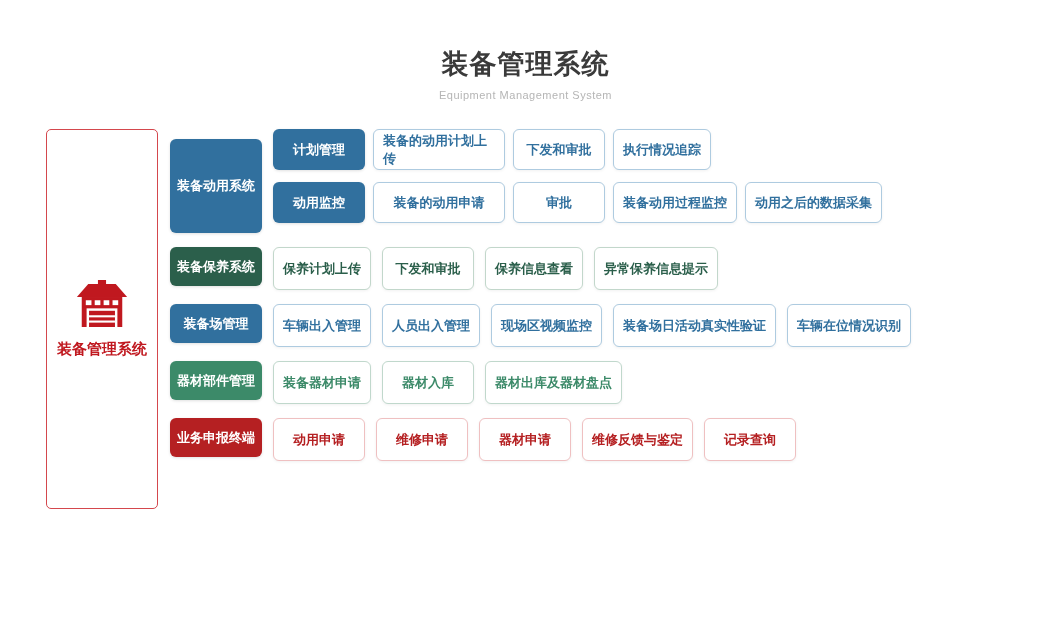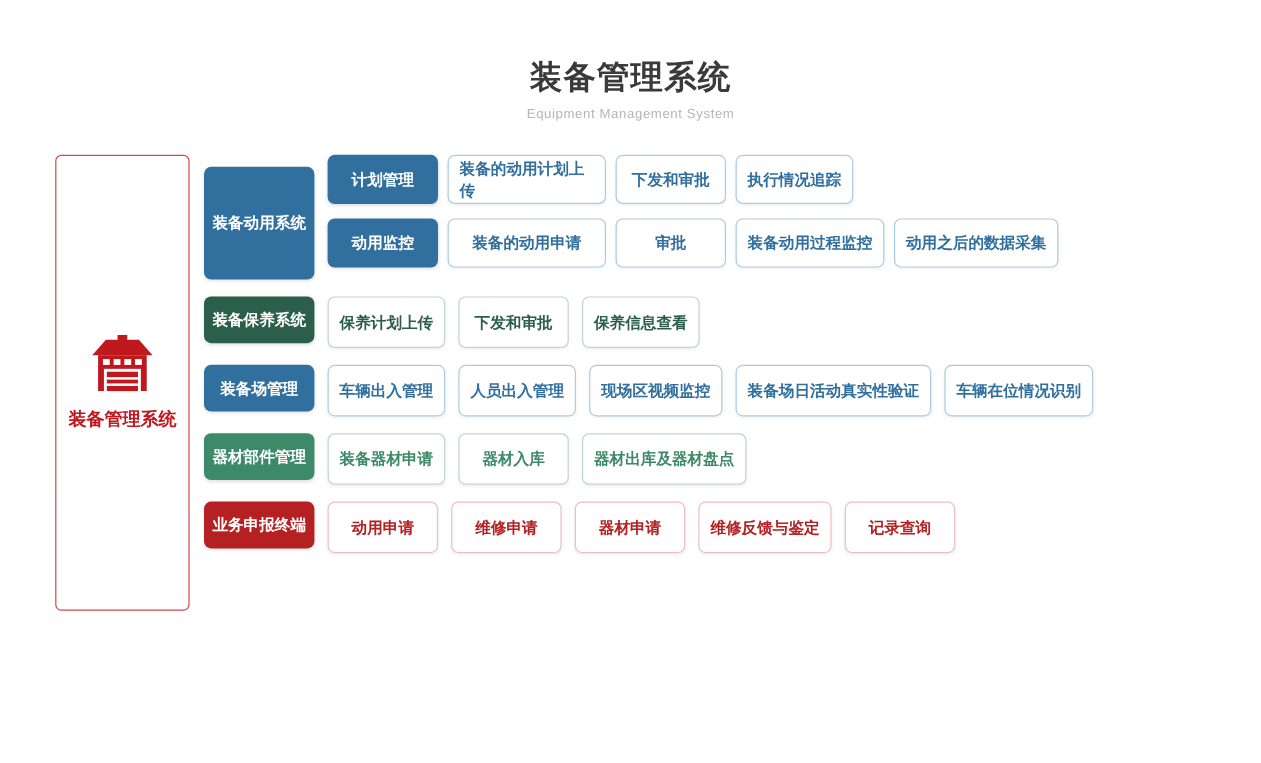--- a/index.html
+++ b/index.html
@@ -112,6 +112,7 @@
         <div class="item line-greendark">保养计划上传</div>
         <div class="item line-greendark">下发和审批</div>
         <div class="item line-greendark">保养信息查看</div>
+        <div class="item line-greendark">异常保养信息提示</div>
       </div>
 
 

